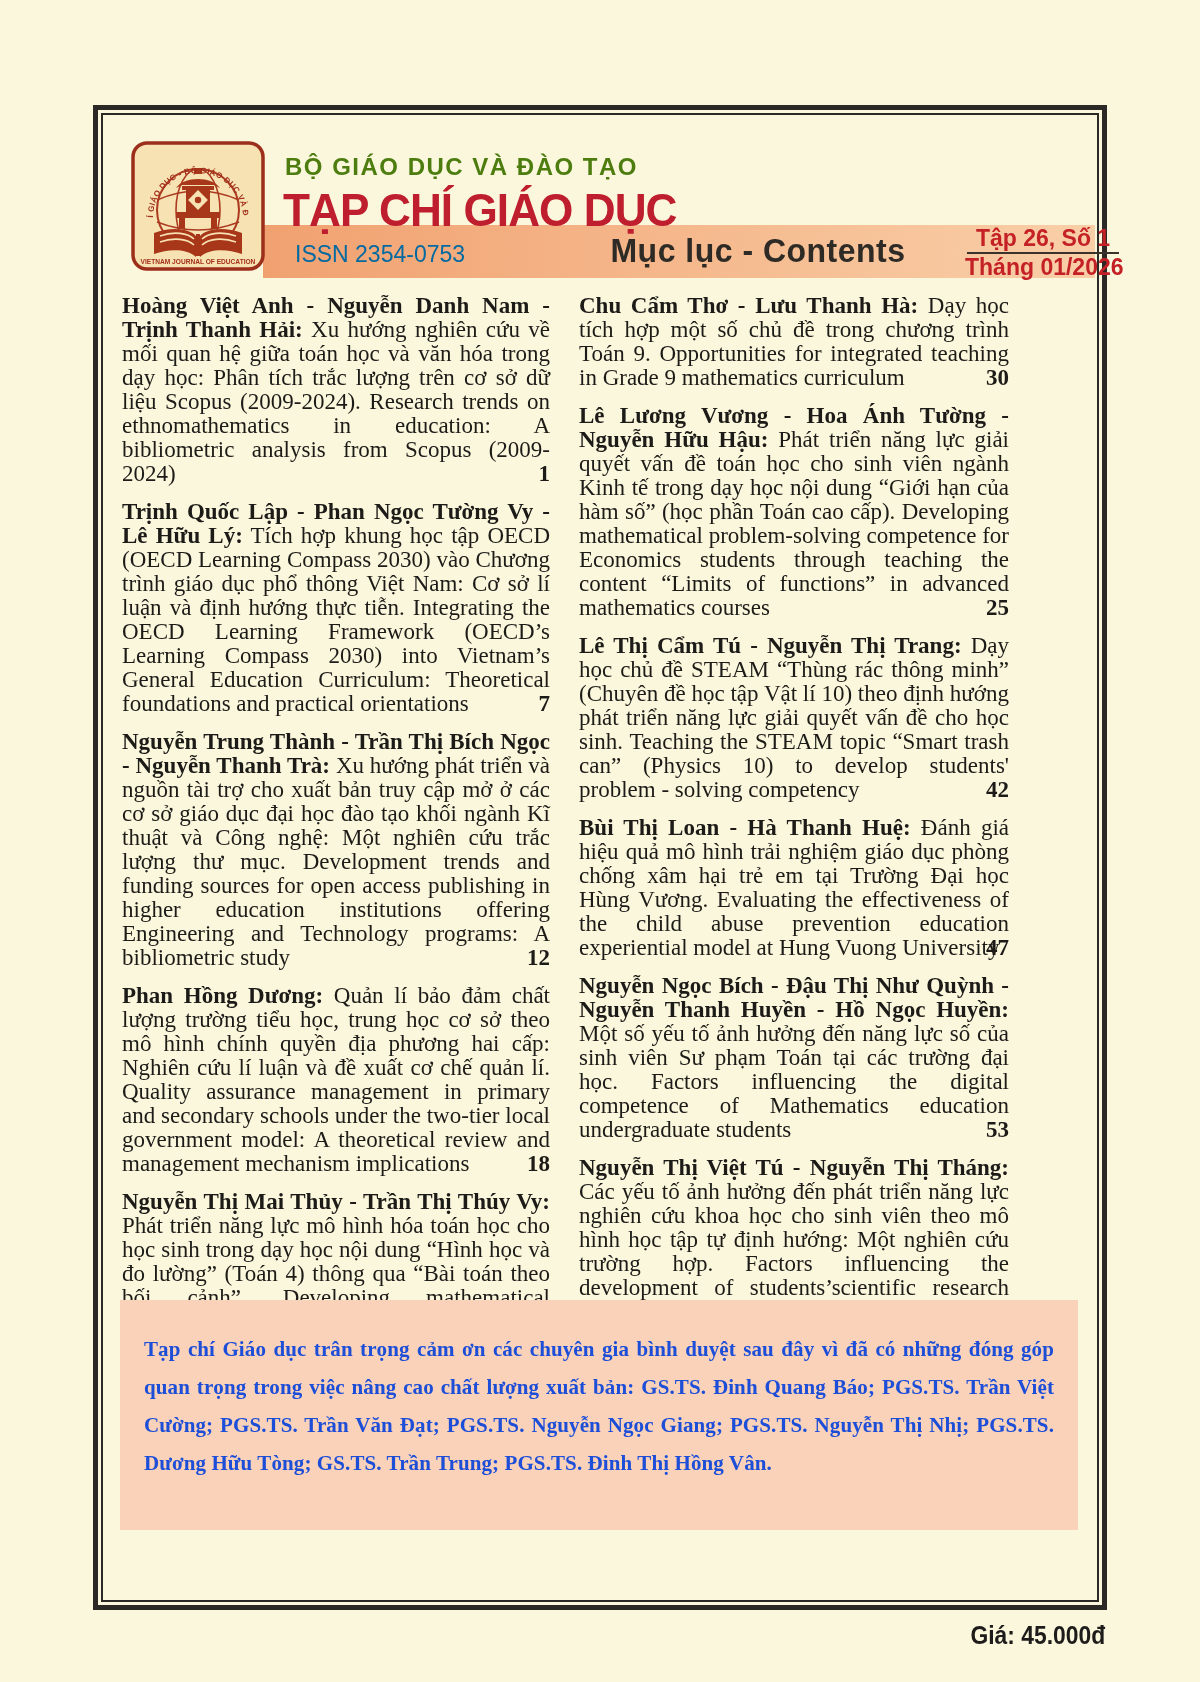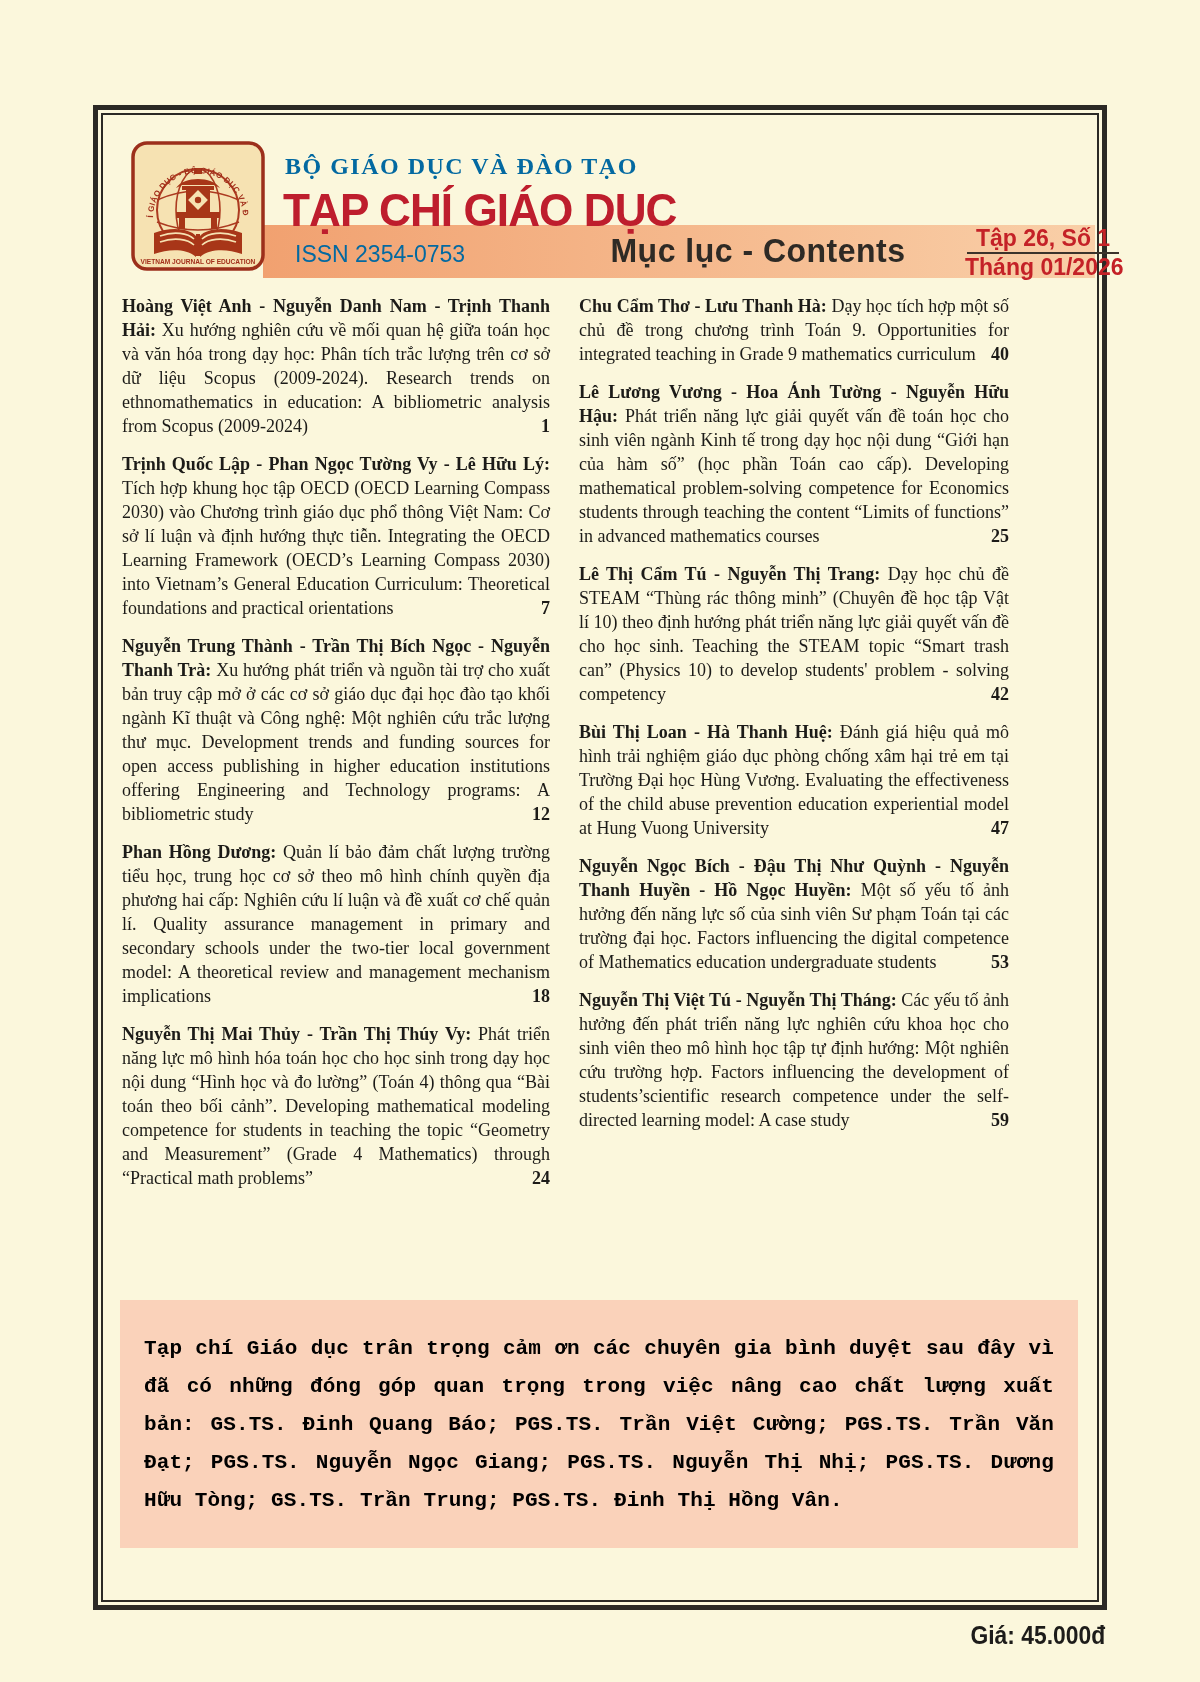--- a/index.html
+++ b/index.html
@@ -34,8 +34,8 @@
   }
   .ministry{
     position:absolute;left:182px;top:38px;
-    font-family:Liberation Serif, serif;font-weight:bold;
-    font-size:24px;letter-spacing:1.5px;color:#0369a1;white-space:nowrap;z-index:2;
+    font-family:Liberation Sans, sans-serif;font-weight:bold;
+    font-size:24px;letter-spacing:1.5px;color:#4d7c0f;white-space:nowrap;z-index:2;
   }
   .journal-title{
     position:absolute;left:180px;top:68px;

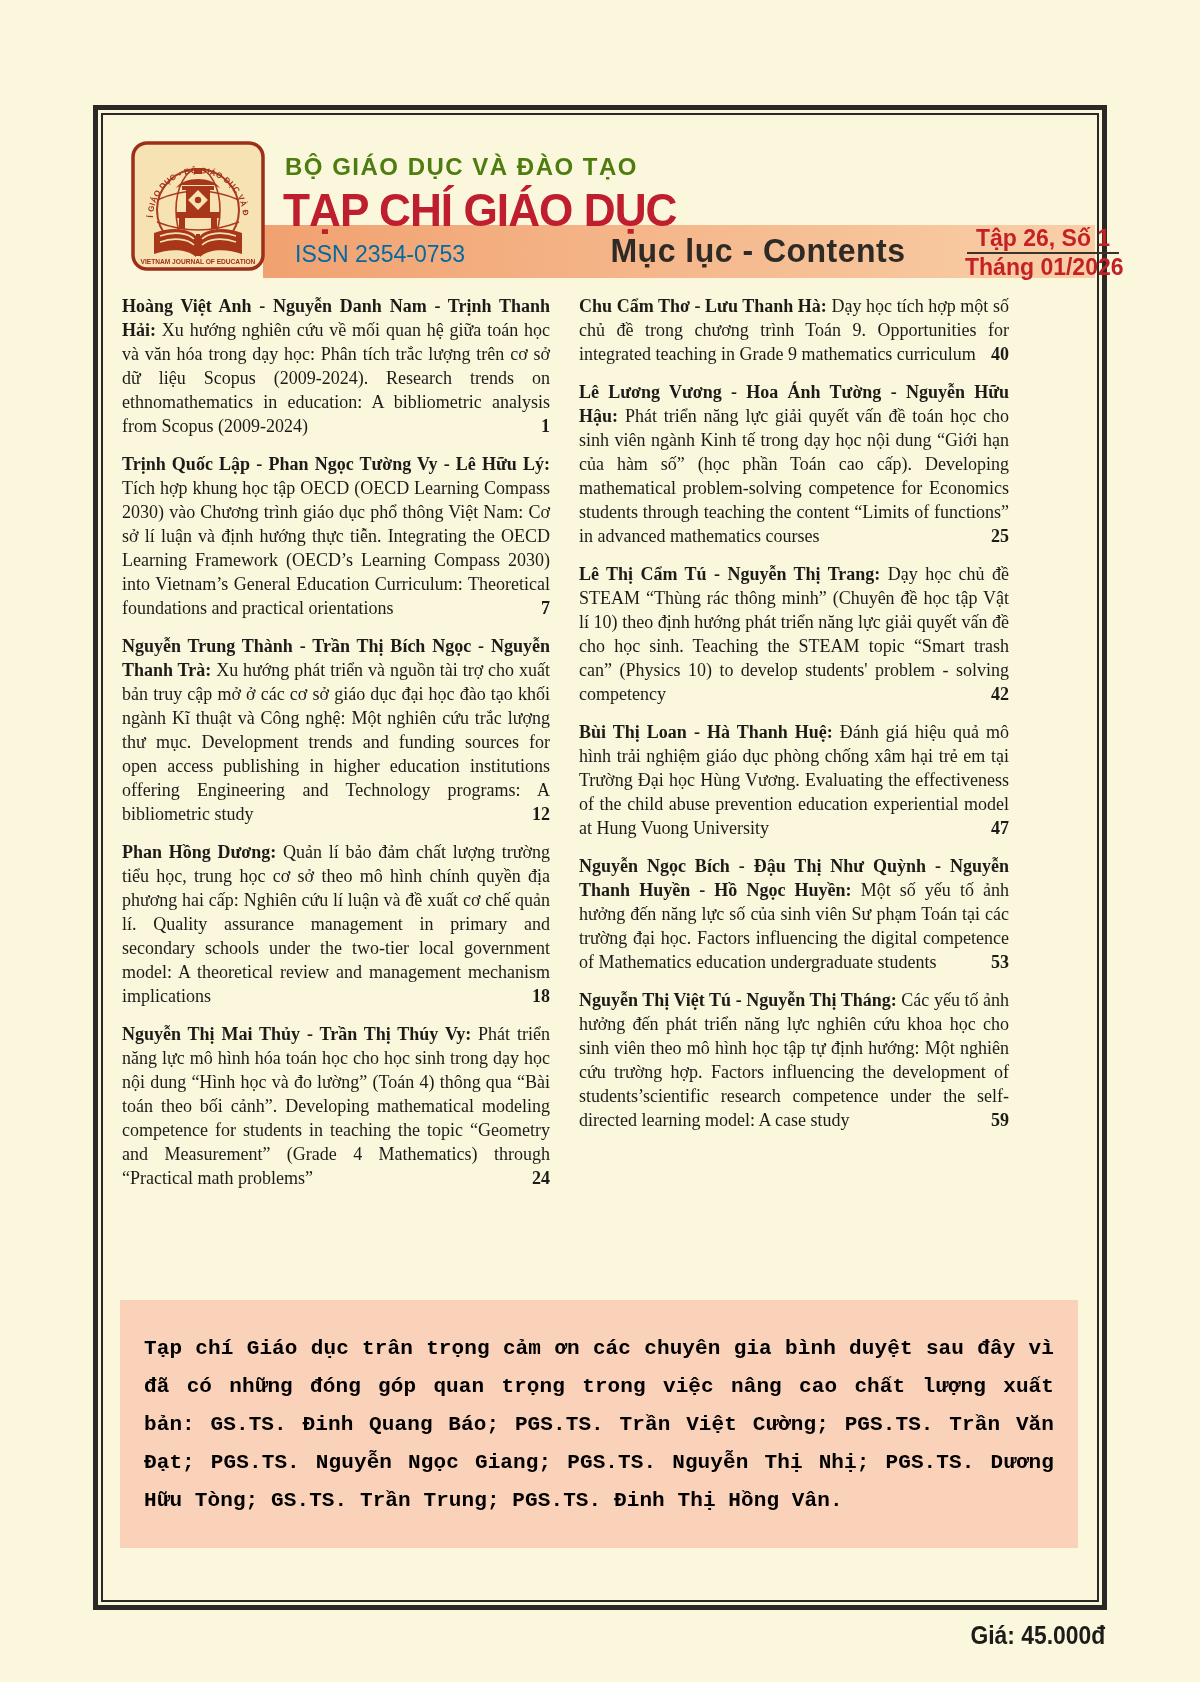--- a/index.html
+++ b/index.html
@@ -66,7 +66,7 @@
   .columns{
     position:absolute;left:19px;top:179px;display:flex;gap:29px;
   }
-  .col{font-size:18px;line-height:24px;text-align:justify;}
+  .col{font-size:23px;line-height:24px;text-align:justify;}
   .col-left{width:428px;}
   .col-right{width:430px;}
   .entry{position:relative;margin:0 0 14px 0;}

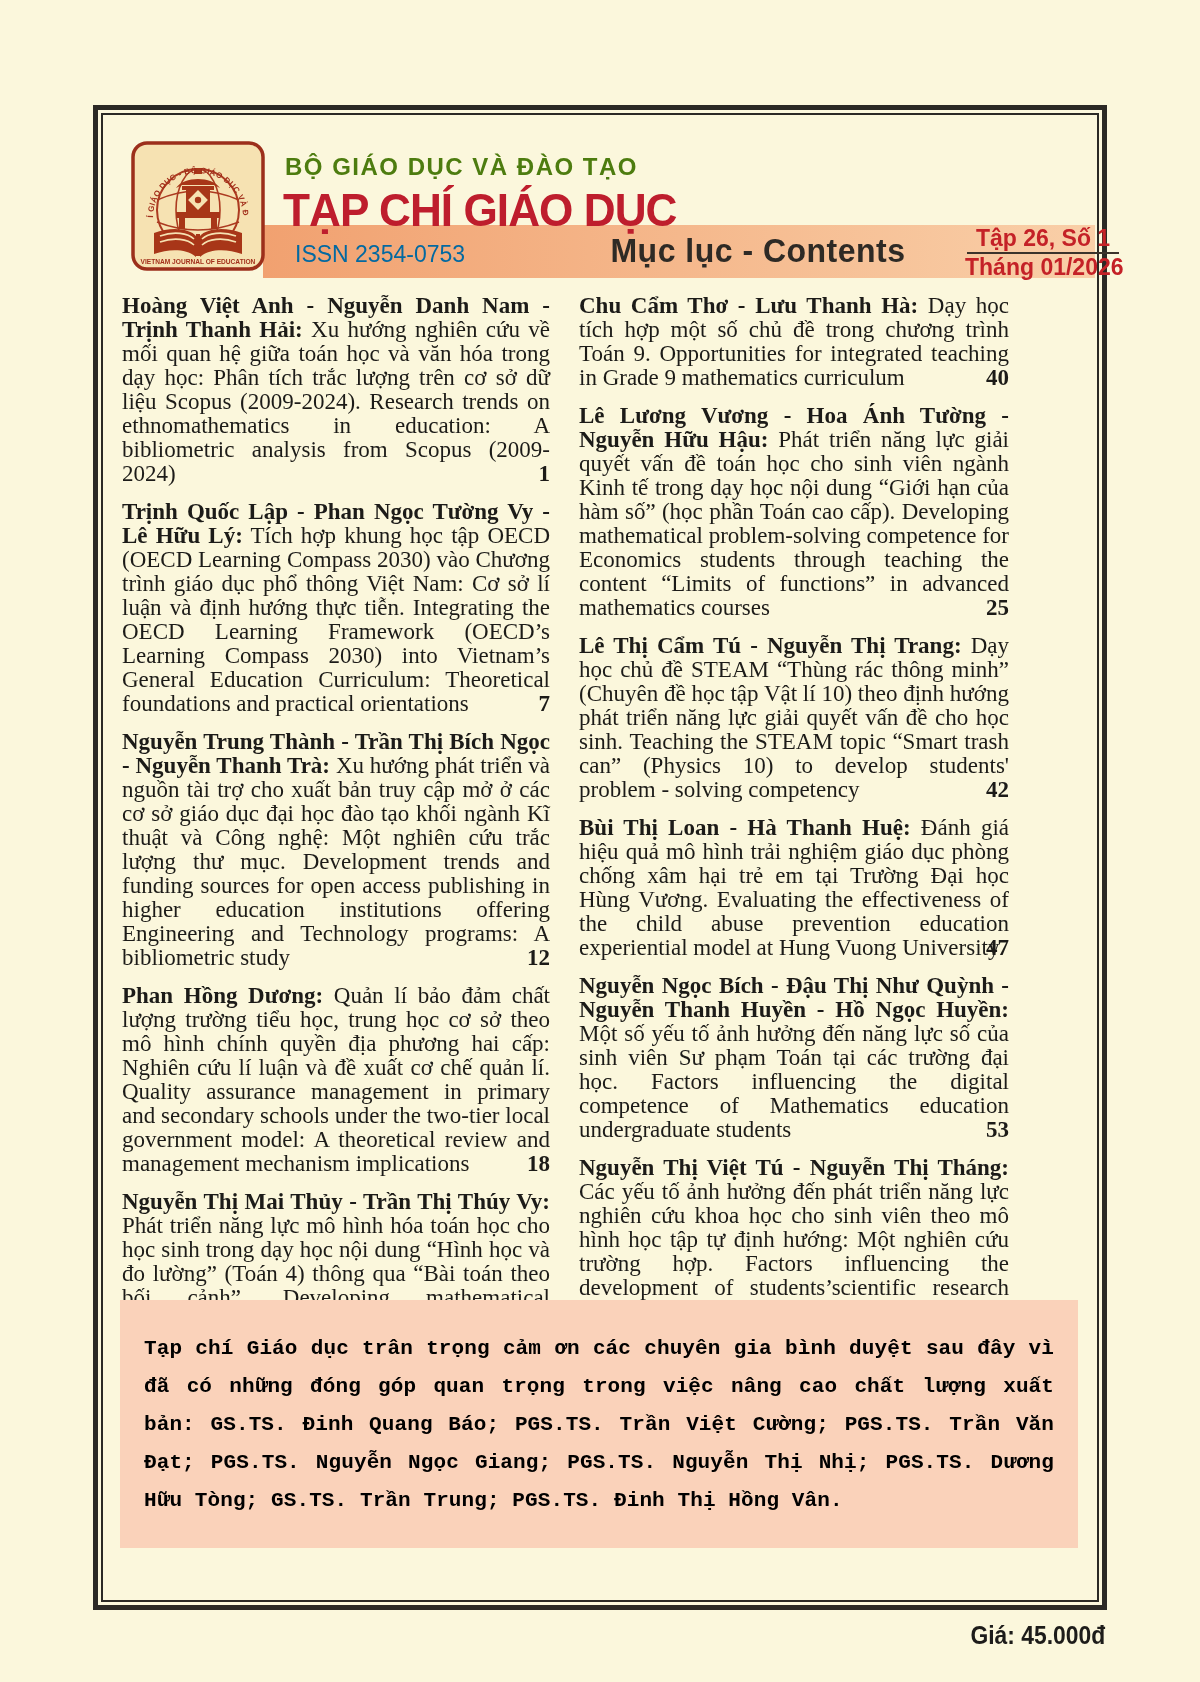--- a/index.html
+++ b/index.html
@@ -187,7 +187,7 @@
           <p class="entry">
             <b>Chu Cẩm Thơ - Lưu Thanh Hà:</b>
             <span>Dạy học tích hợp một số chủ đề trong chương trình Toán 9. Opportunities for integrated teaching in Grade 9 mathematics curriculum</span>
-            <span class="pg">40</span>
+            <span class="pg">30</span>
           </p>
 
           <p class="entry">

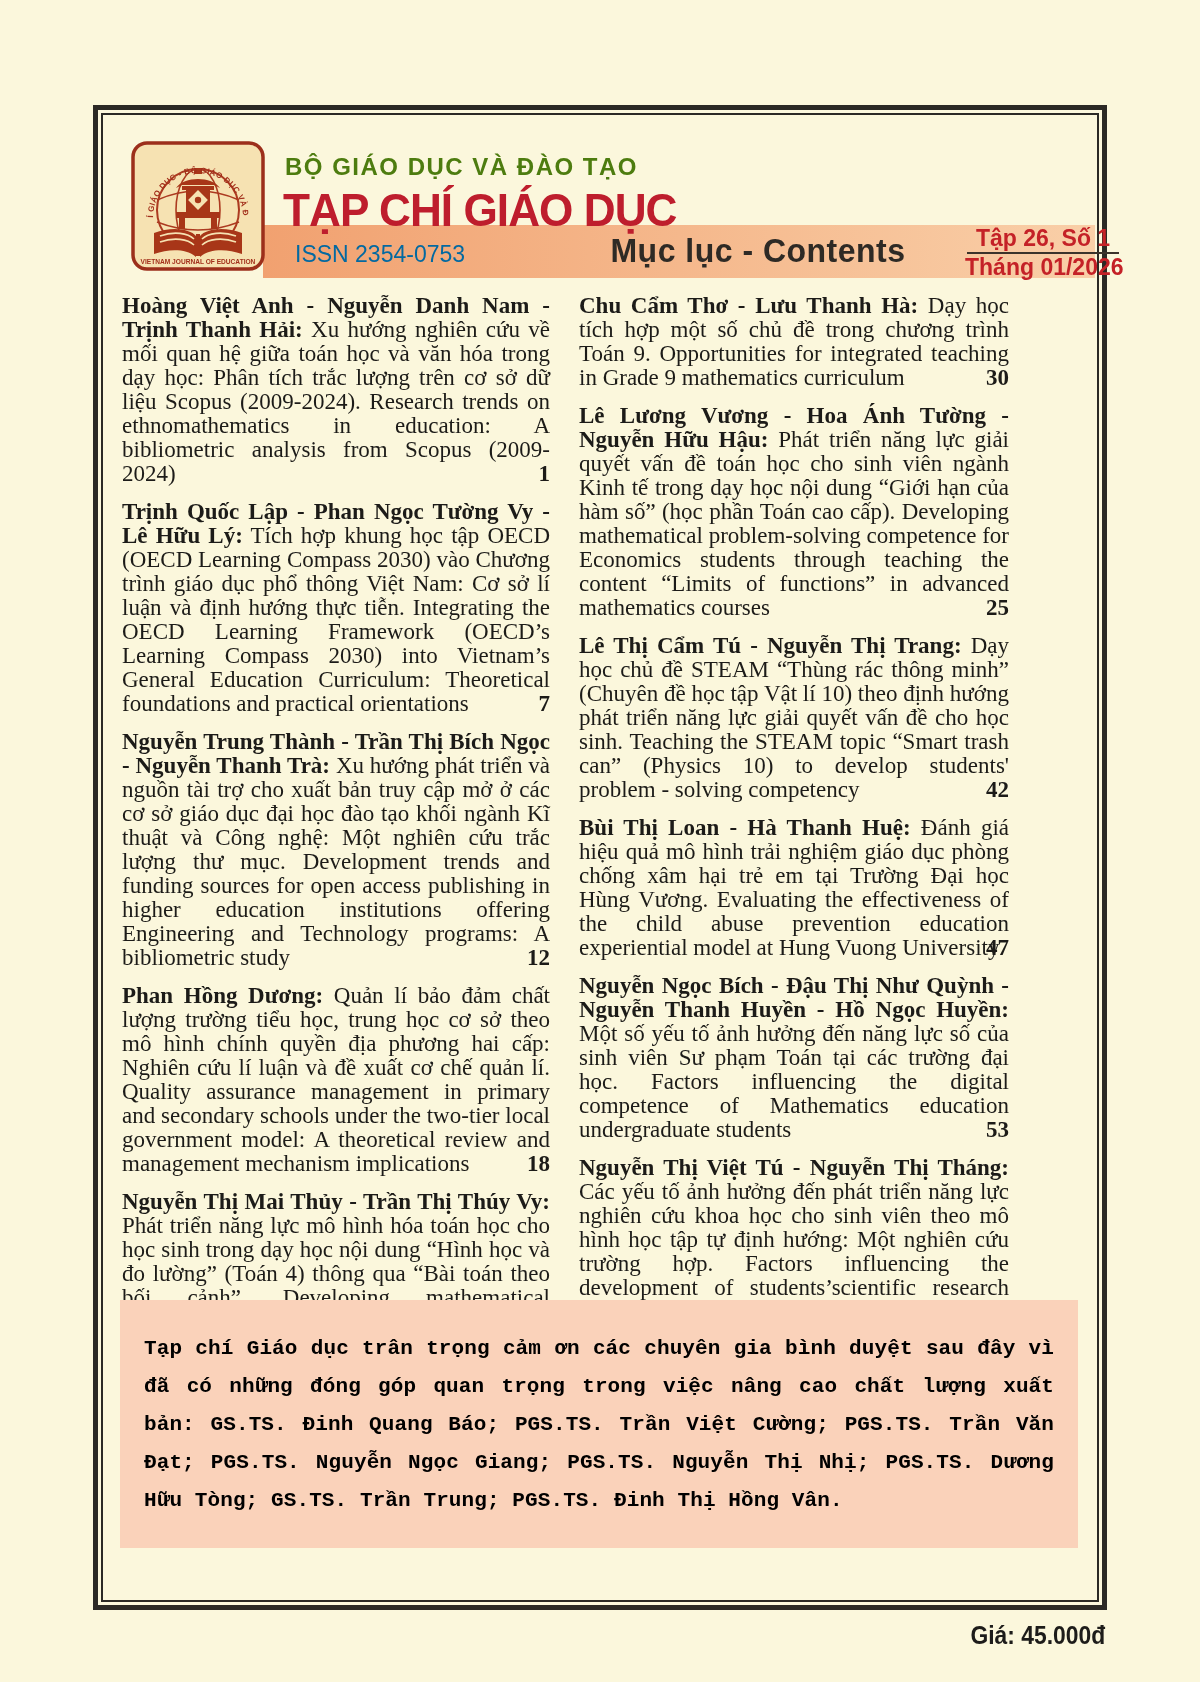--- a/index.html
+++ b/index.html
@@ -81,8 +81,8 @@
     padding:30px 24px 28px 24px;
   }
   .ack-text{
-    font-family:Liberation Mono, monospace;font-weight:bold;
-    font-size:21px;line-height:38px;color:#000000;text-align:justify;
+    font-family:Liberation Serif, serif;font-weight:bold;
+    font-size:21px;line-height:38px;color:#1d4ed8;text-align:justify;
     letter-spacing:.1px;
   }
   

